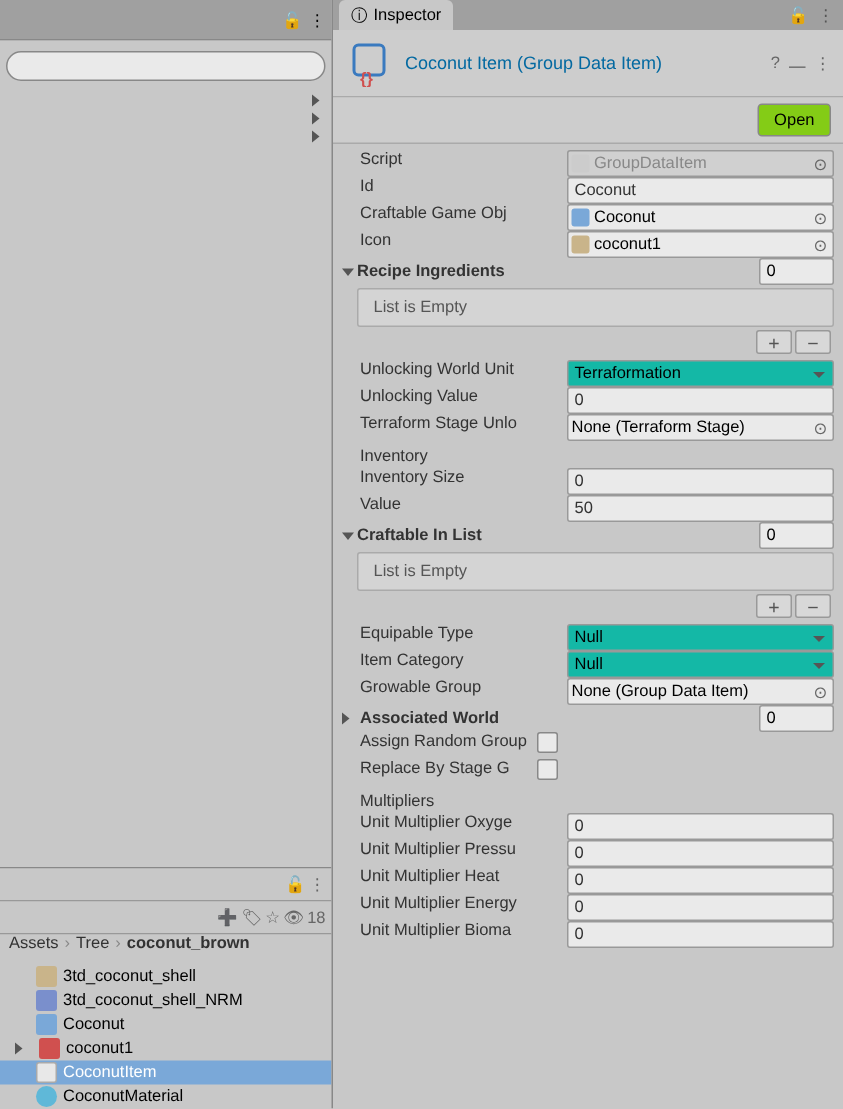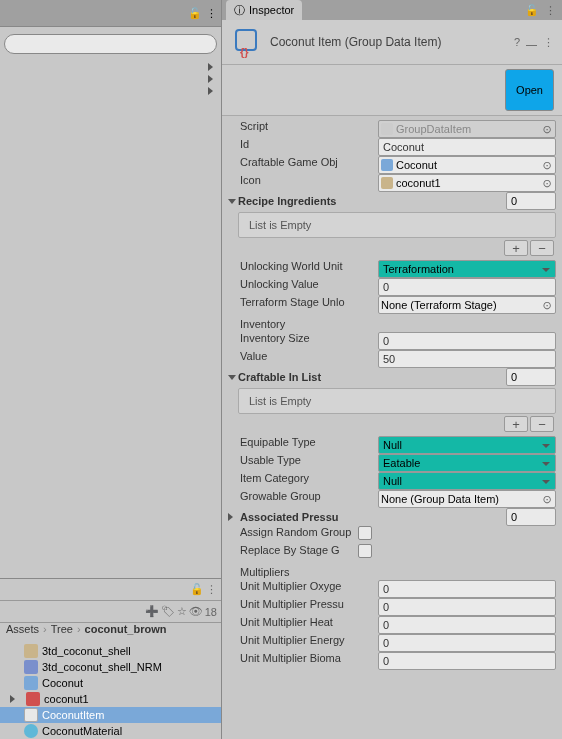--- a/index.html
+++ b/index.html
@@ -35,7 +35,7 @@
 .insp-header { background: #cdcdcd; padding: 6px 8px; display: flex; align-items: center; gap: 8px; border-bottom: 1px solid #aaa; }
 .header-icon { width: 32px; height: 32px; position: relative; }
 .header-icon svg { width: 32px; height: 32px; }
-.header-title { flex: 1; font-size: 12px; color: #404040; }
+.header-title { flex: 1; font-size: 12px; color: #0369a1; }
 .header-actions { display: flex; align-items: center; gap: 6px; }
 .open-btn { background: #0ea5e9; border: 1px solid #888; border-radius: 3px; padding: 14px 10px; font-size: 11px; }
 .insp-body { flex: 1; overflow-y: auto; padding: 4px 6px; }

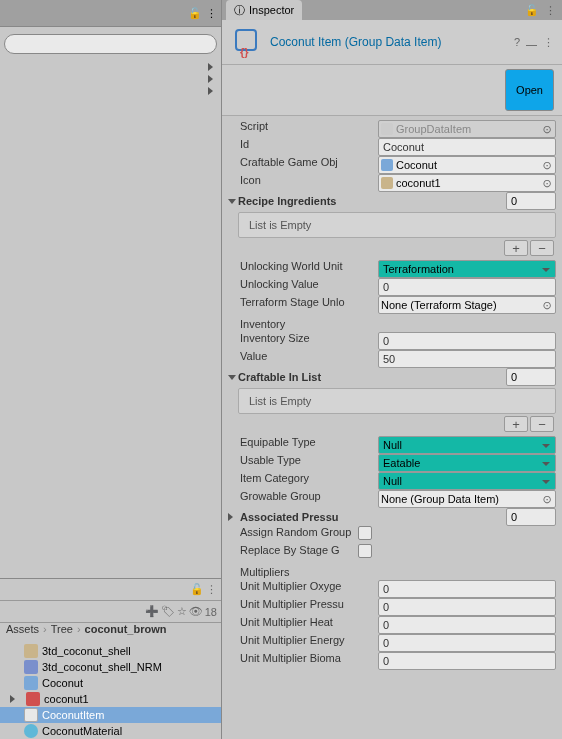--- a/index.html
+++ b/index.html
@@ -37,7 +37,7 @@
 .header-icon svg { width: 32px; height: 32px; }
 .header-title { flex: 1; font-size: 12px; color: #0369a1; }
 .header-actions { display: flex; align-items: center; gap: 6px; }
-.open-btn { background: #0ea5e9; border: 1px solid #888; border-radius: 3px; padding: 14px 10px; font-size: 11px; }
+.open-btn { background: #84cc16; border: 1px solid #888; border-radius: 3px; padding: 4px 10px; font-size: 11px; }
 .insp-body { flex: 1; overflow-y: auto; padding: 4px 6px; }
 .field-row { display: flex; height: 18px; margin: 0 0; gap: 4px; }
 .field-label { width: 126px; flex-shrink: 0; color: #333; padding-left: 12px; white-space: nowrap; overflow: hidden; }

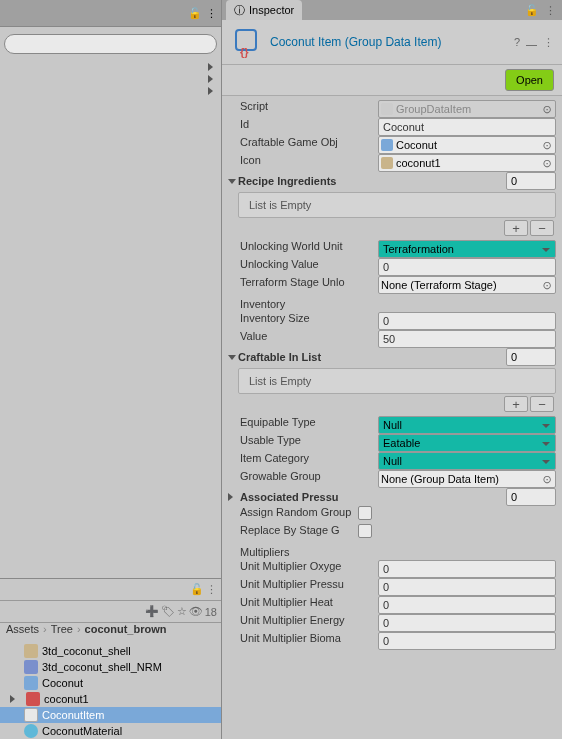--- a/index.html
+++ b/index.html
@@ -267,14 +267,6 @@
         </div>
     </div>
 
-    <div class="field-row">
-      <div class="field-label">Usable Type</div>
-      <div class="field-value">
-          <div class="dropdown">
-            <span>Eatable</span>
-          </div>
-        </div>
-    </div>
 
     <div class="field-row">
       <div class="field-label">Item Category</div>

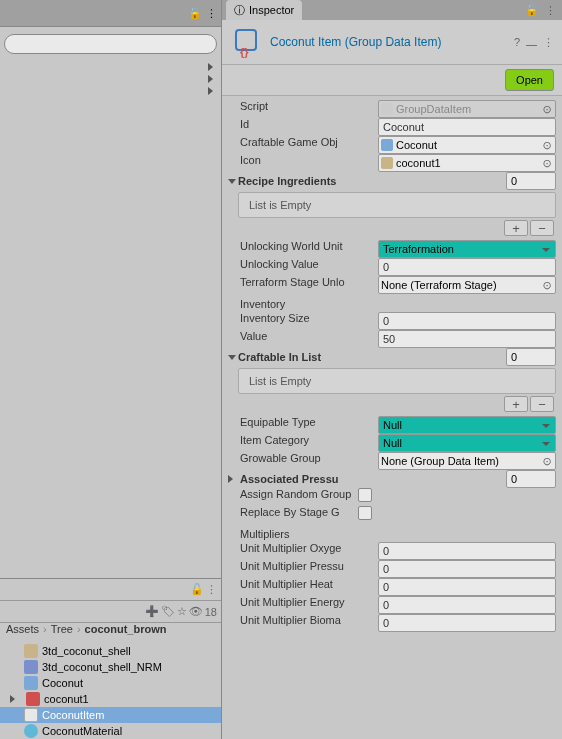--- a/index.html
+++ b/index.html
@@ -288,7 +288,7 @@
     </div>
 
     <div class="field-row">
-      <div class="field-label foldout bold"><span class="chevron-right"></span>&nbsp;<span>Associated Pressu</span></div>
+      <div class="field-label foldout bold"><span class="chevron-right"></span>&nbsp;<span>Associated World</span></div>
       <input class="num-small" style="margin-left: auto;" value="0">
     </div>
 

